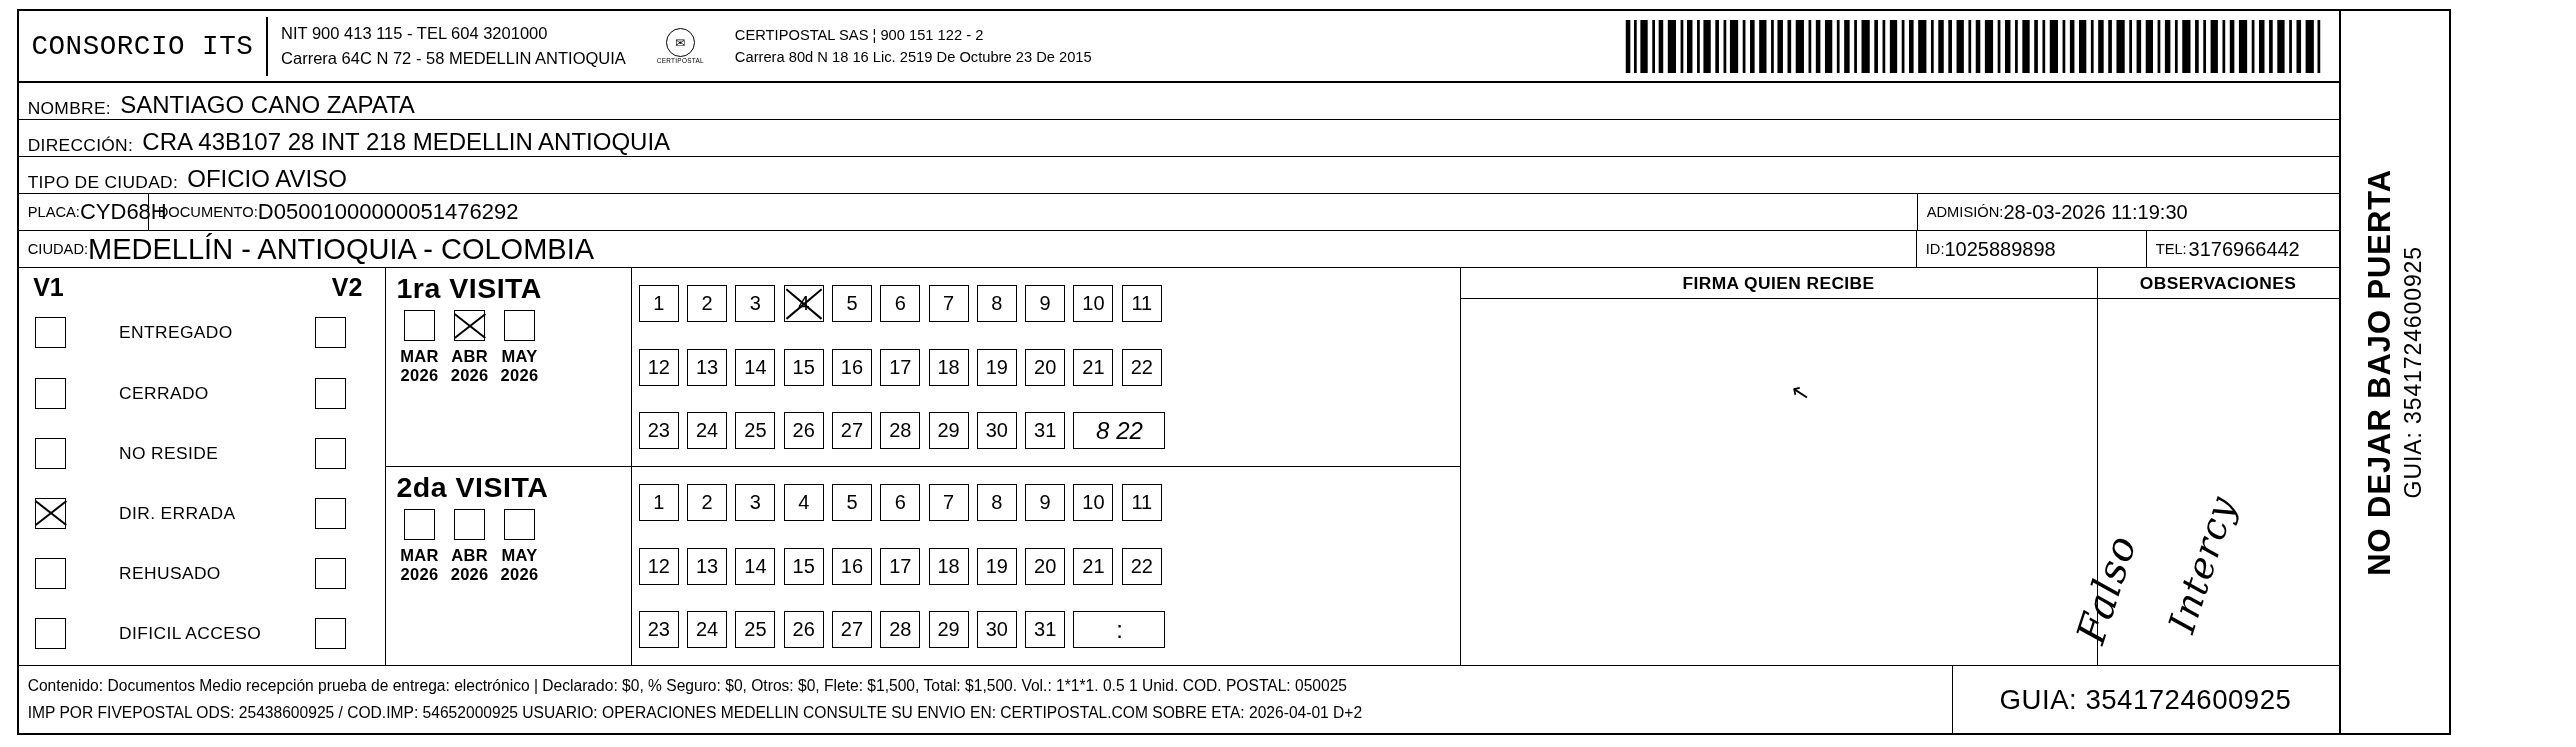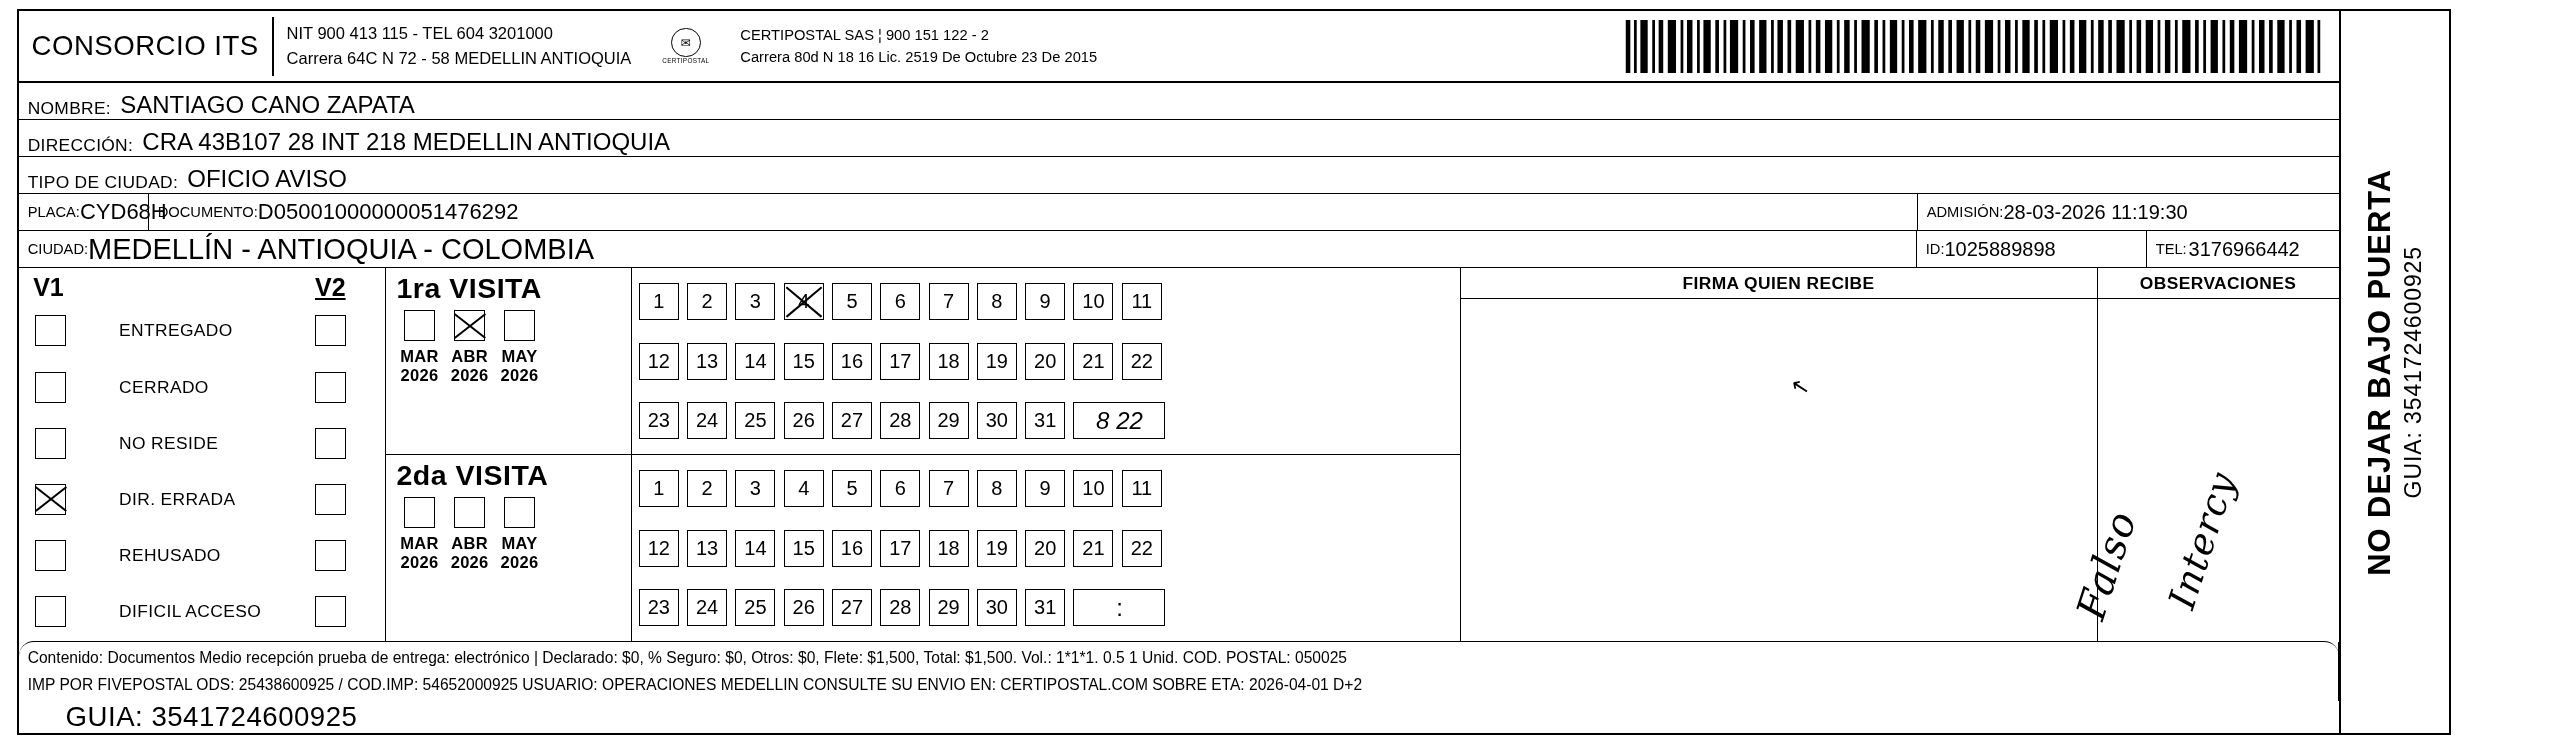--- a/index.html
+++ b/index.html
@@ -53,6 +53,7 @@
     font-size: 27.6px;
     letter-spacing: 0.5px;
     white-space: nowrap;
+    font-family: Liberation Mono, monospace;
   }
   .hdr-sep {
     width: 1.8px;

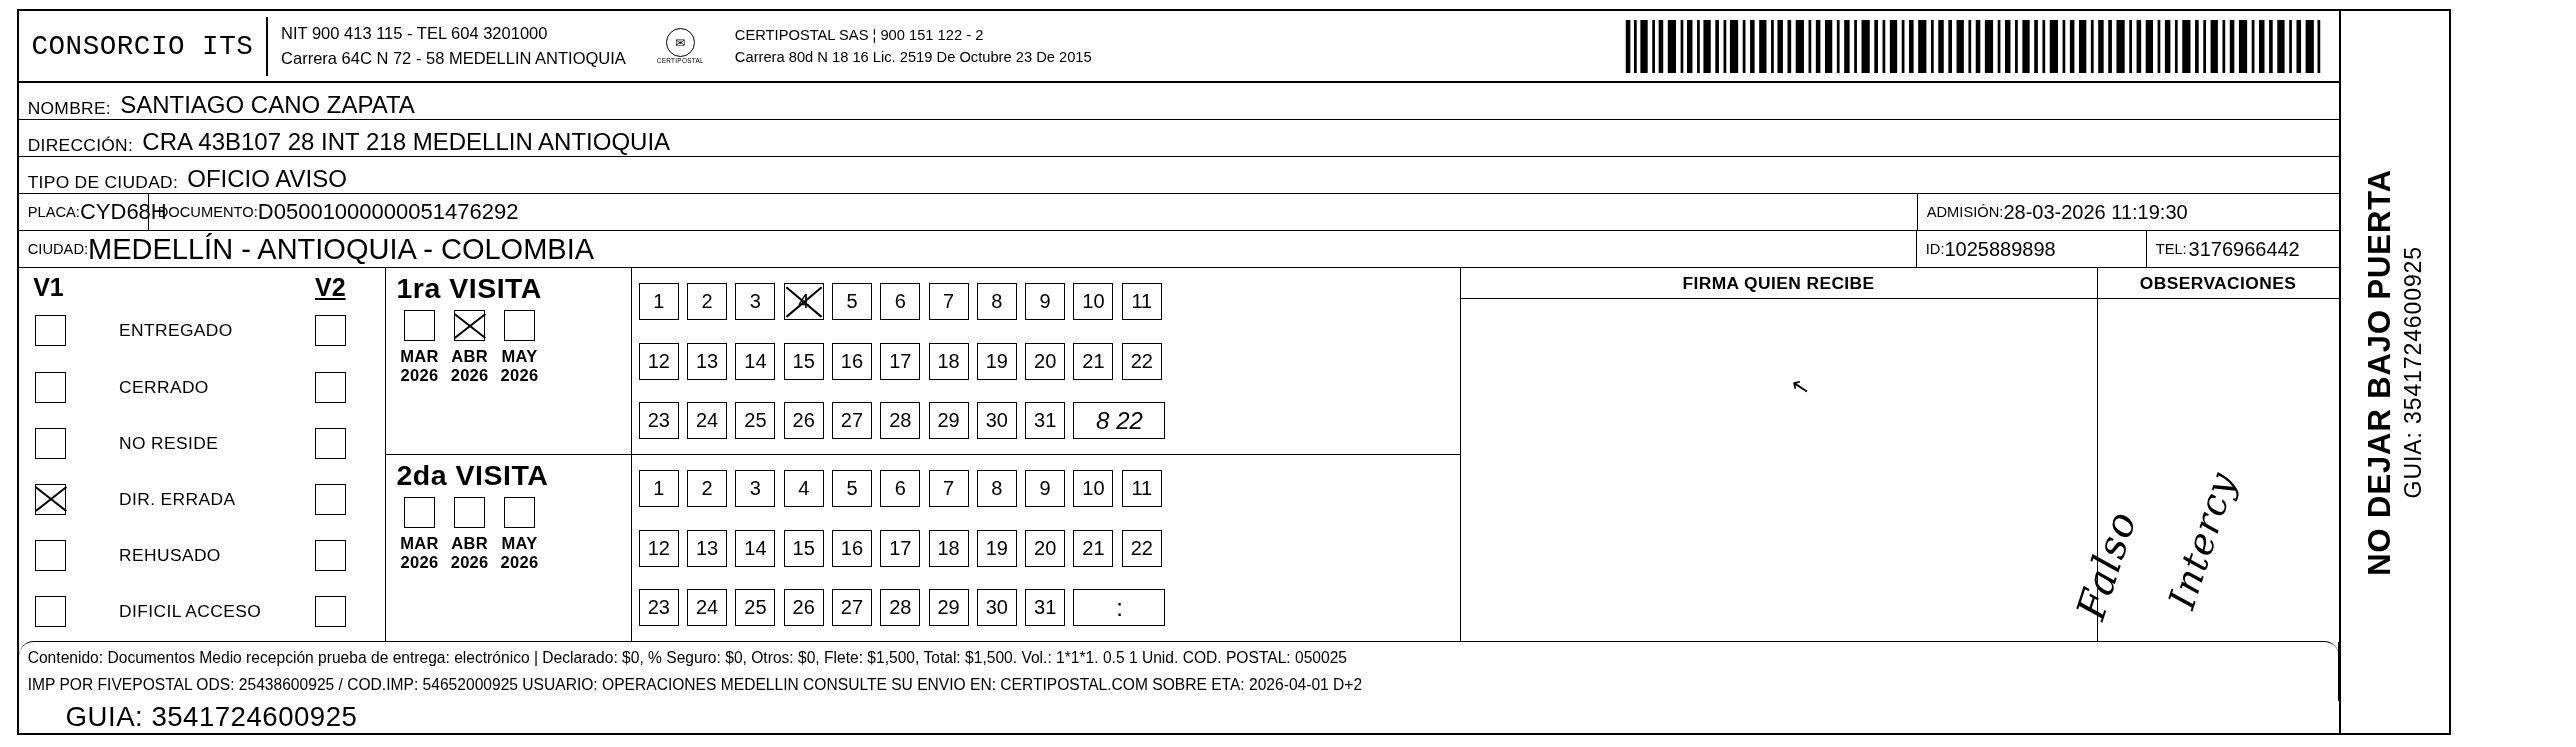--- a/index.html
+++ b/index.html
@@ -168,7 +168,7 @@
   }
   .st-head .c1 { width: 84px; text-align: left; padding-left: 9.2px; }
   .st-head .c2 { flex: 1 1 auto; }
-  .st-head .c3 { width: 64px; text-align: left; text-decoration: underline; }
+  .st-head .c3 { width: 64px; text-align: center; }
   .st-row {
     display: flex;
     flex-direction: row;

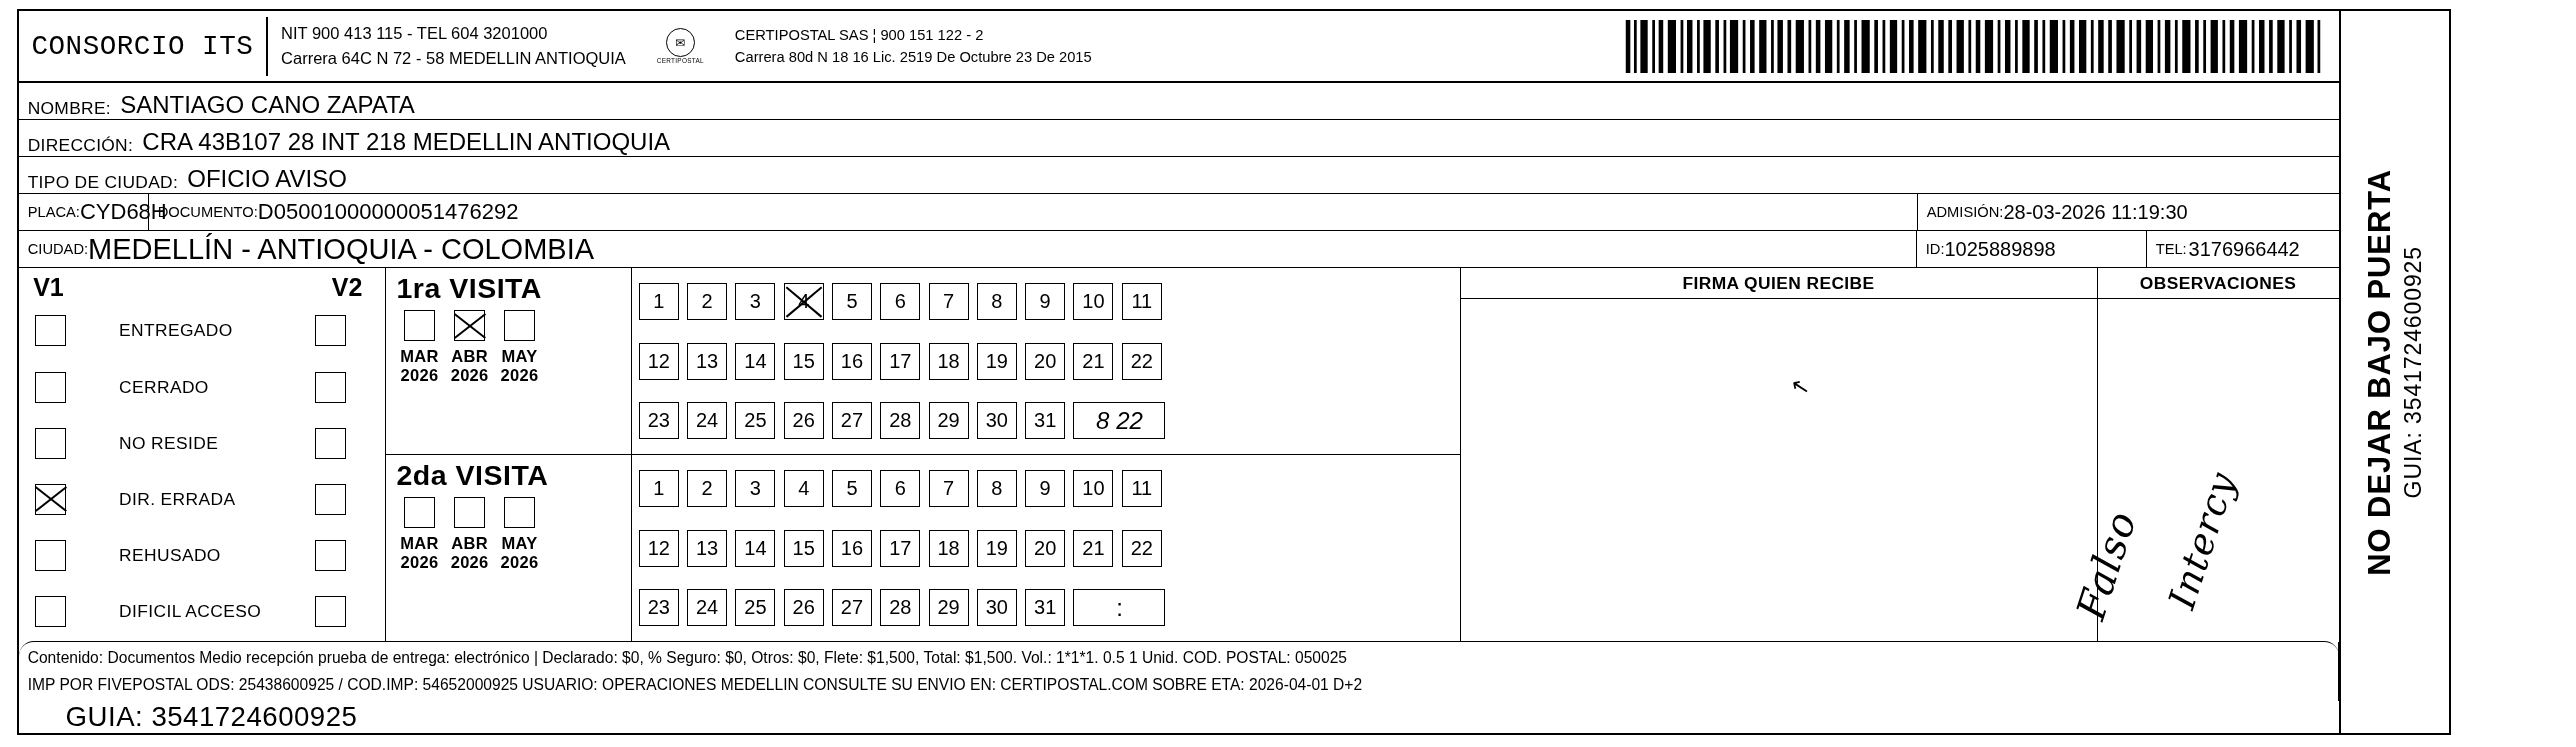--- a/index.html
+++ b/index.html
@@ -336,11 +336,9 @@
   
   .footer {
     display: flex;
-    flex-direction: column;
     border-top: 1.8px solid #000;
     box-sizing: border-box;
-    height: 92px;
-    border-radius: 15px;
+    height: 68px;
   }
   .foot-text {
     flex: 1 1 auto;

